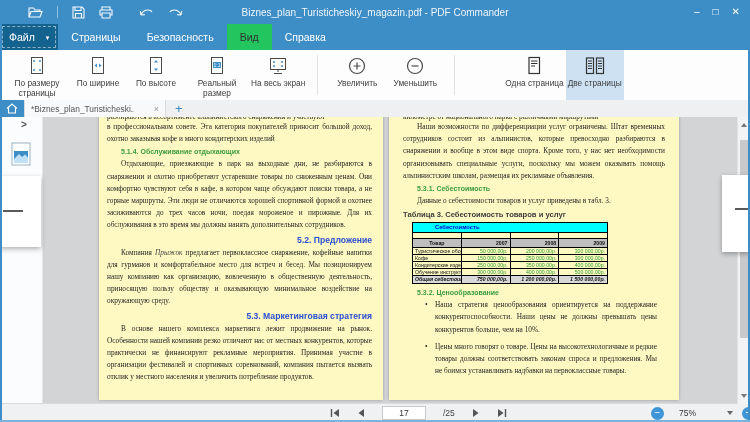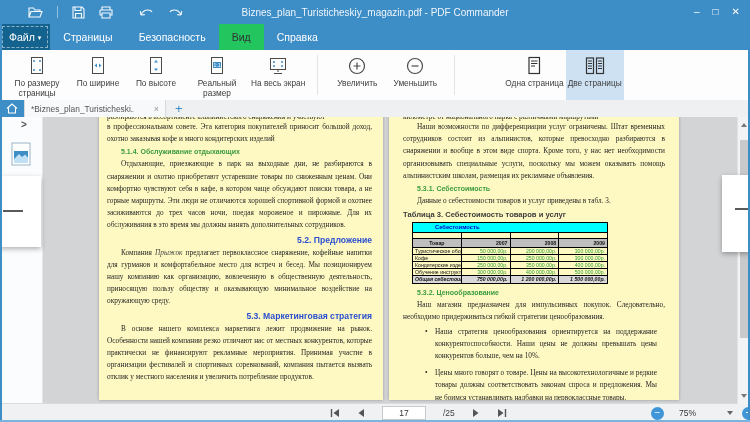--- a/index.html
+++ b/index.html
@@ -18,7 +18,7 @@
 
   
   .menubar{position:absolute;left:0;top:24px;right:0;height:26px;background:#3d8dc6;display:flex;align-items:stretch;font-size:10.5px;color:#fff}
-  .menu-file{background:#14638f;display:flex;align-items:center;gap:3px;padding:0 9px;outline:1px dashed rgba(255,255,255,.5);outline-offset:-3px}
+  .menu-file{background:#14638f;display:flex;align-items:center;gap:11px;padding:0 9px;outline:1px dashed rgba(255,255,255,.5);outline-offset:-3px}
   .menu-caret{font-size:7px;margin-top:1px}
   .menu-item{display:flex;align-items:center;padding:0 13px}
   .menu-item.active{background:#22c55e;color:#333}

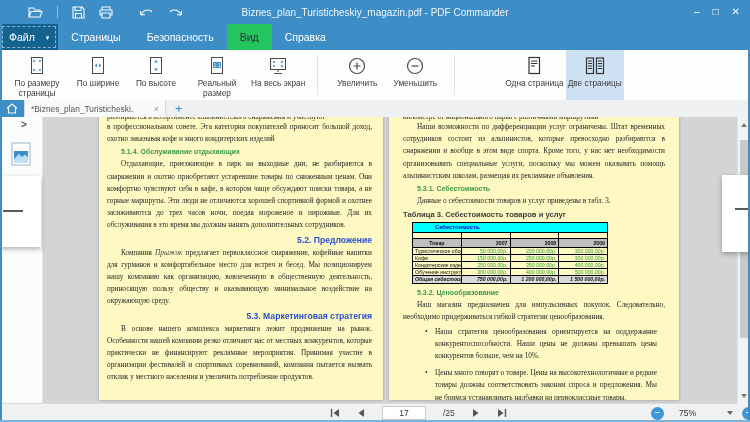--- a/index.html
+++ b/index.html
@@ -354,7 +354,6 @@
       </table>
 
     <div class="hg">5.3.2. Ценообразование</div>
-    <p>Наш магазин предназначен для импульсивных покупок. Следовательно, необходимо придерживаться гибкой стратегии ценообразования.</p>
     <ul class="bullets">
       <li>Наша стратегия ценообразования ориентируется на поддержание конкурентоспособности. Наши цены не должны превышать цены конкурентов больше, чем на 10%.</li>
       <li>Цены много говорят о товаре. Цены на высокотехнологичные и редкие товары должны соответствовать законам спроса и предложения. Мы не боимся устанавливать надбавки на первоклассные товары.</li>

